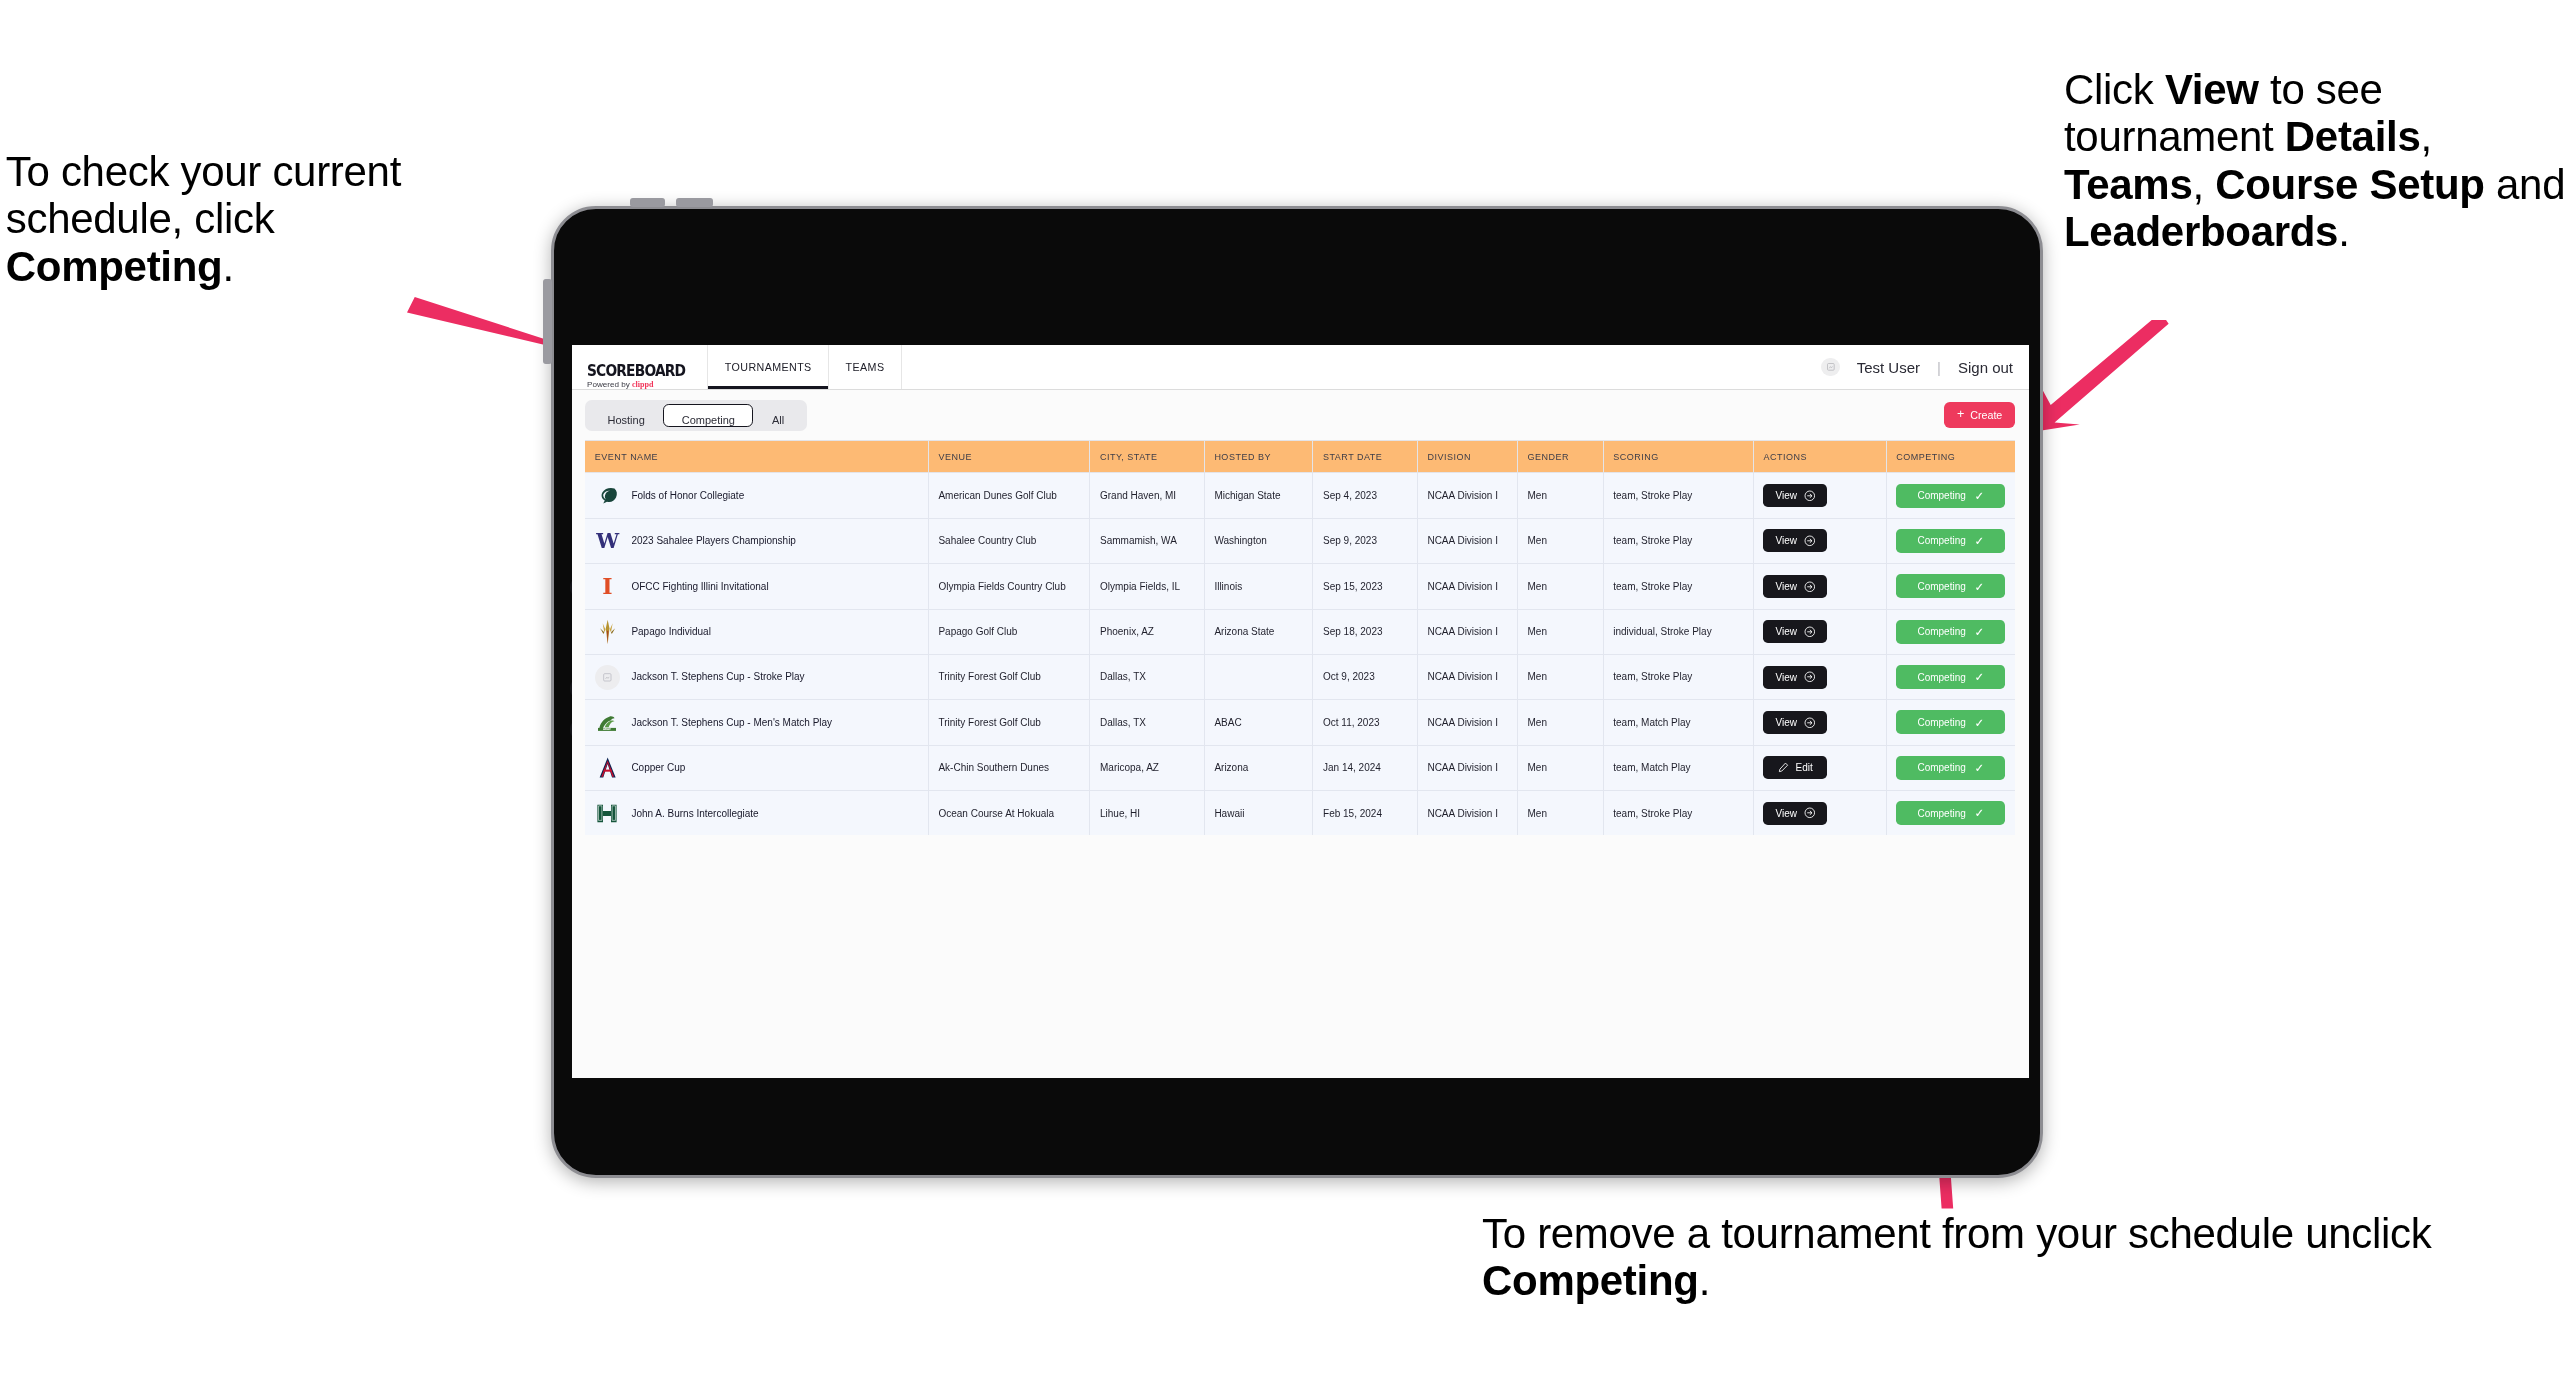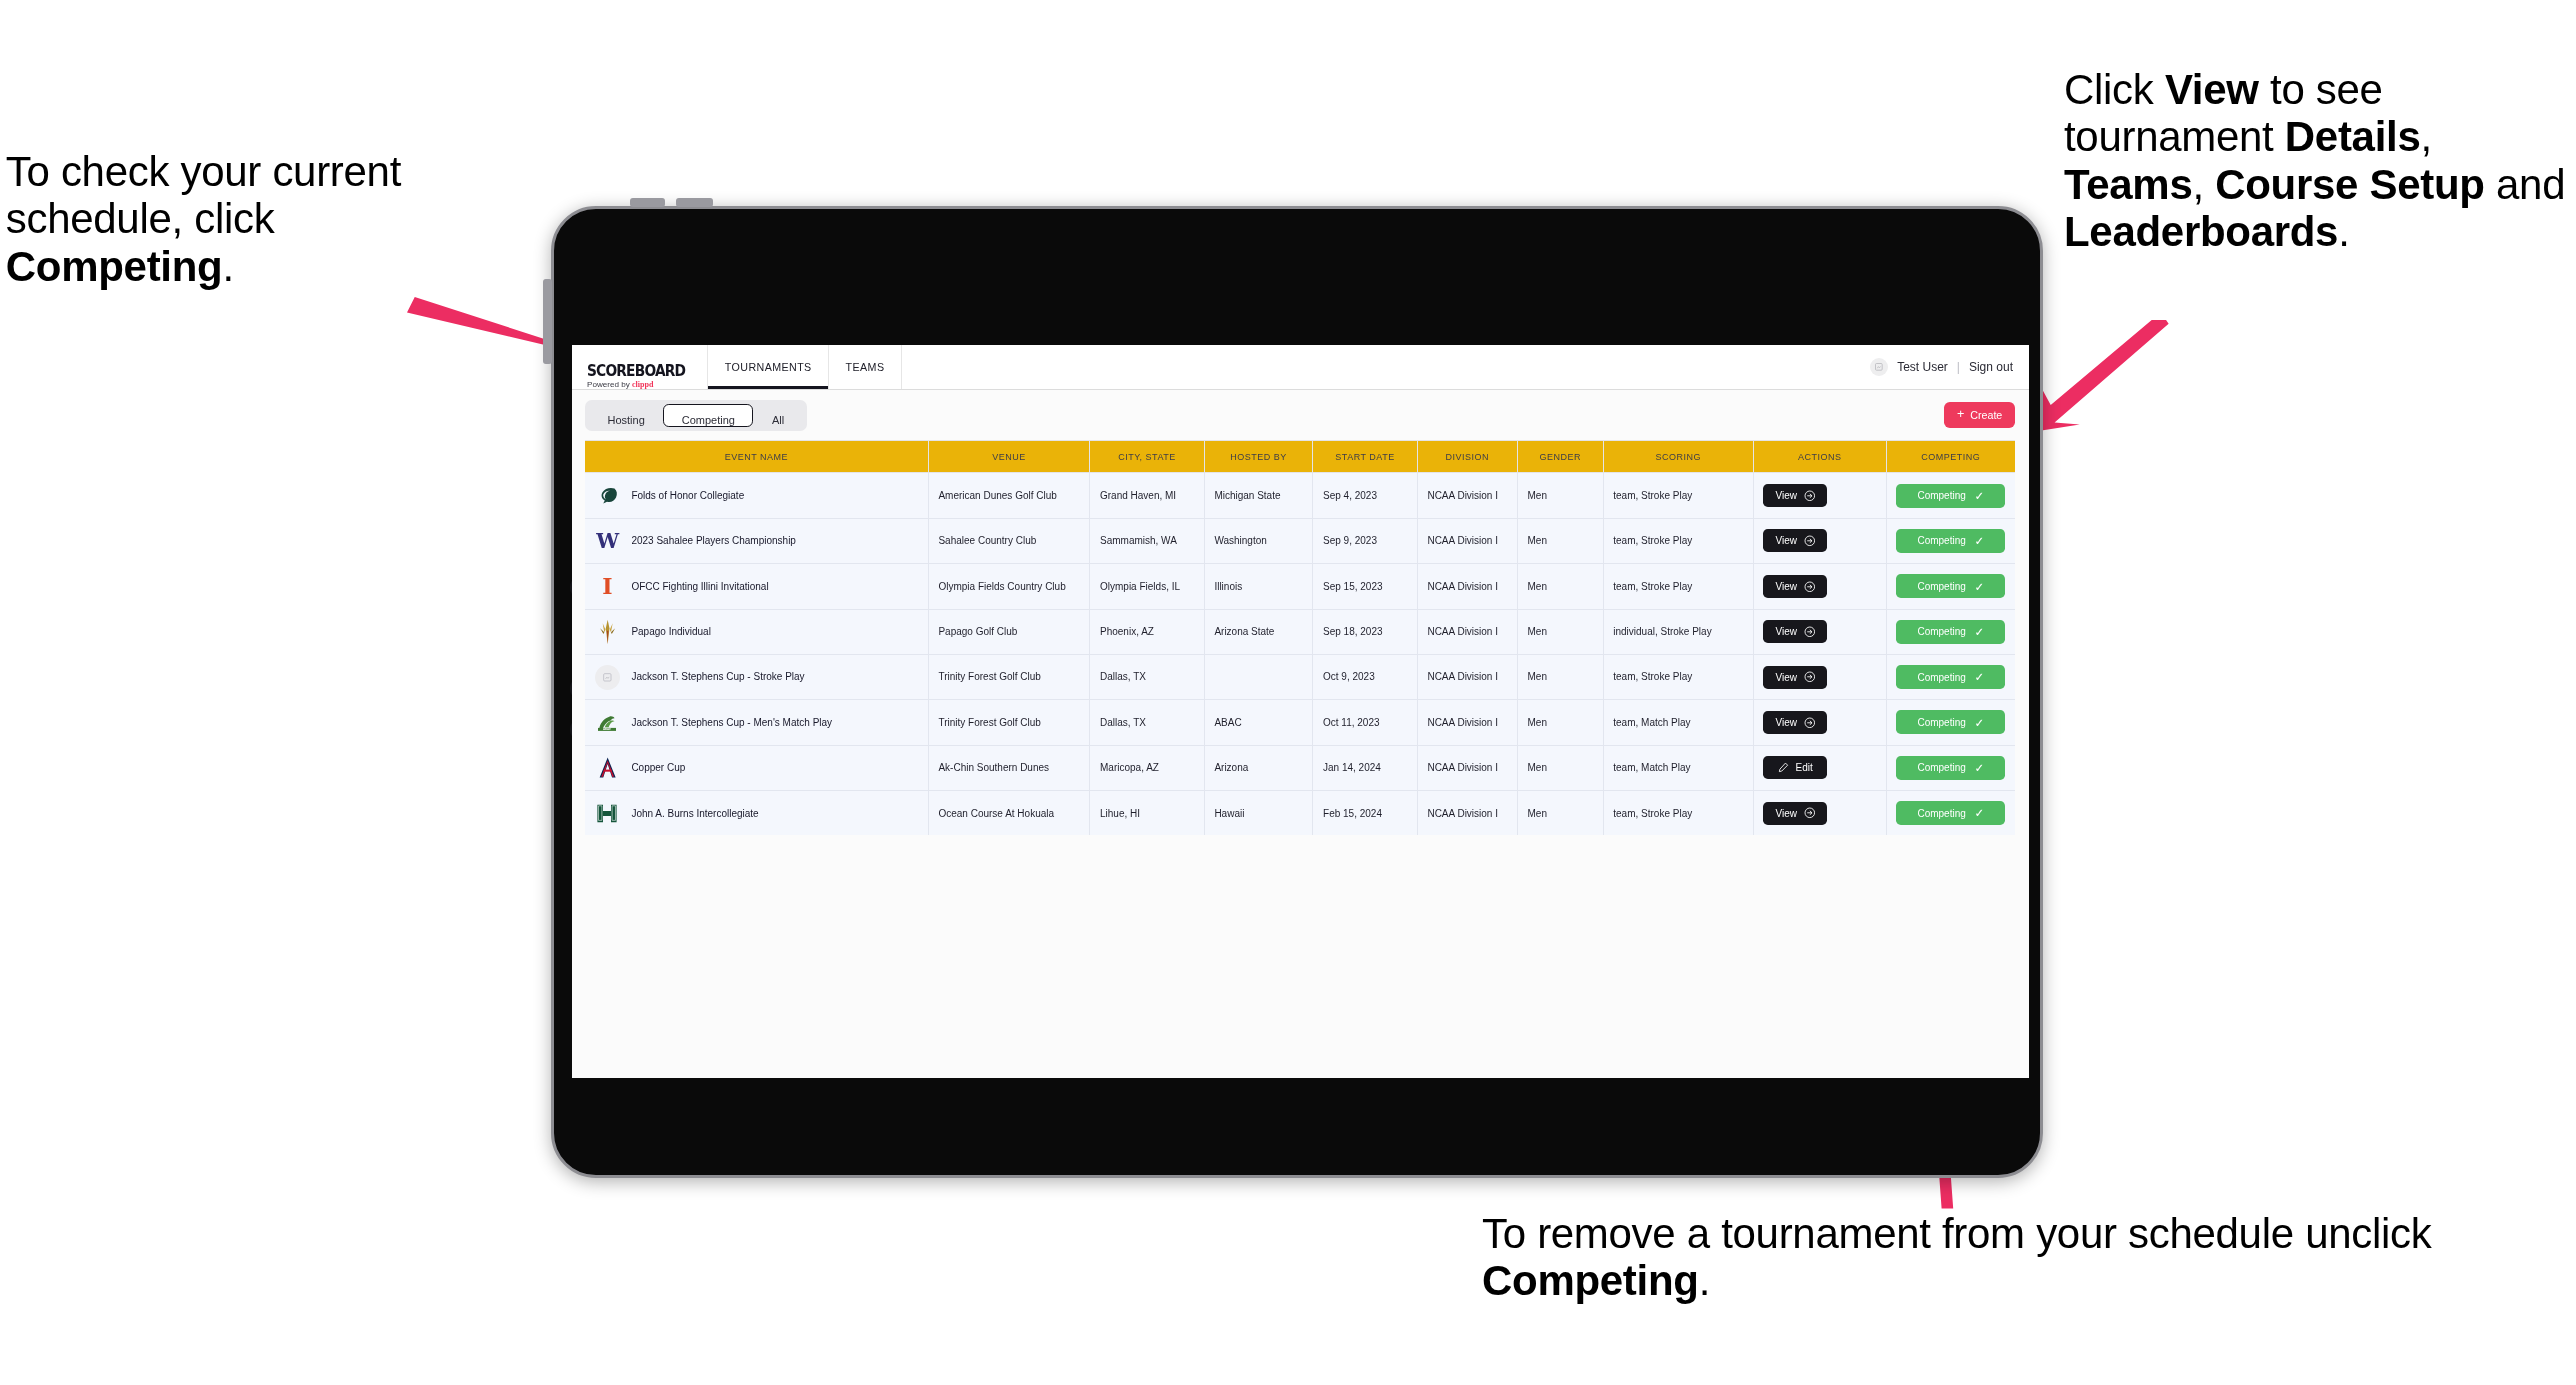--- a/index.html
+++ b/index.html
@@ -93,8 +93,8 @@
   .navtab.active { box-shadow: inset 0 -2.9px 0 #15151f; }
   #header-spacer { flex: 1; }
   #header-user {
-    display: flex; align-items: center; gap: 9px;
-    padding: 0 15.5px; font-size: 12px; color: #2a2a34; white-space: nowrap;
+    display: flex; align-items: center; gap: 17px;
+    padding: 0 15.5px; font-size: 15px; color: #2a2a34; white-space: nowrap;
   }
   #avatar {
     width: 18.4px; height: 18.4px; border-radius: 50%;

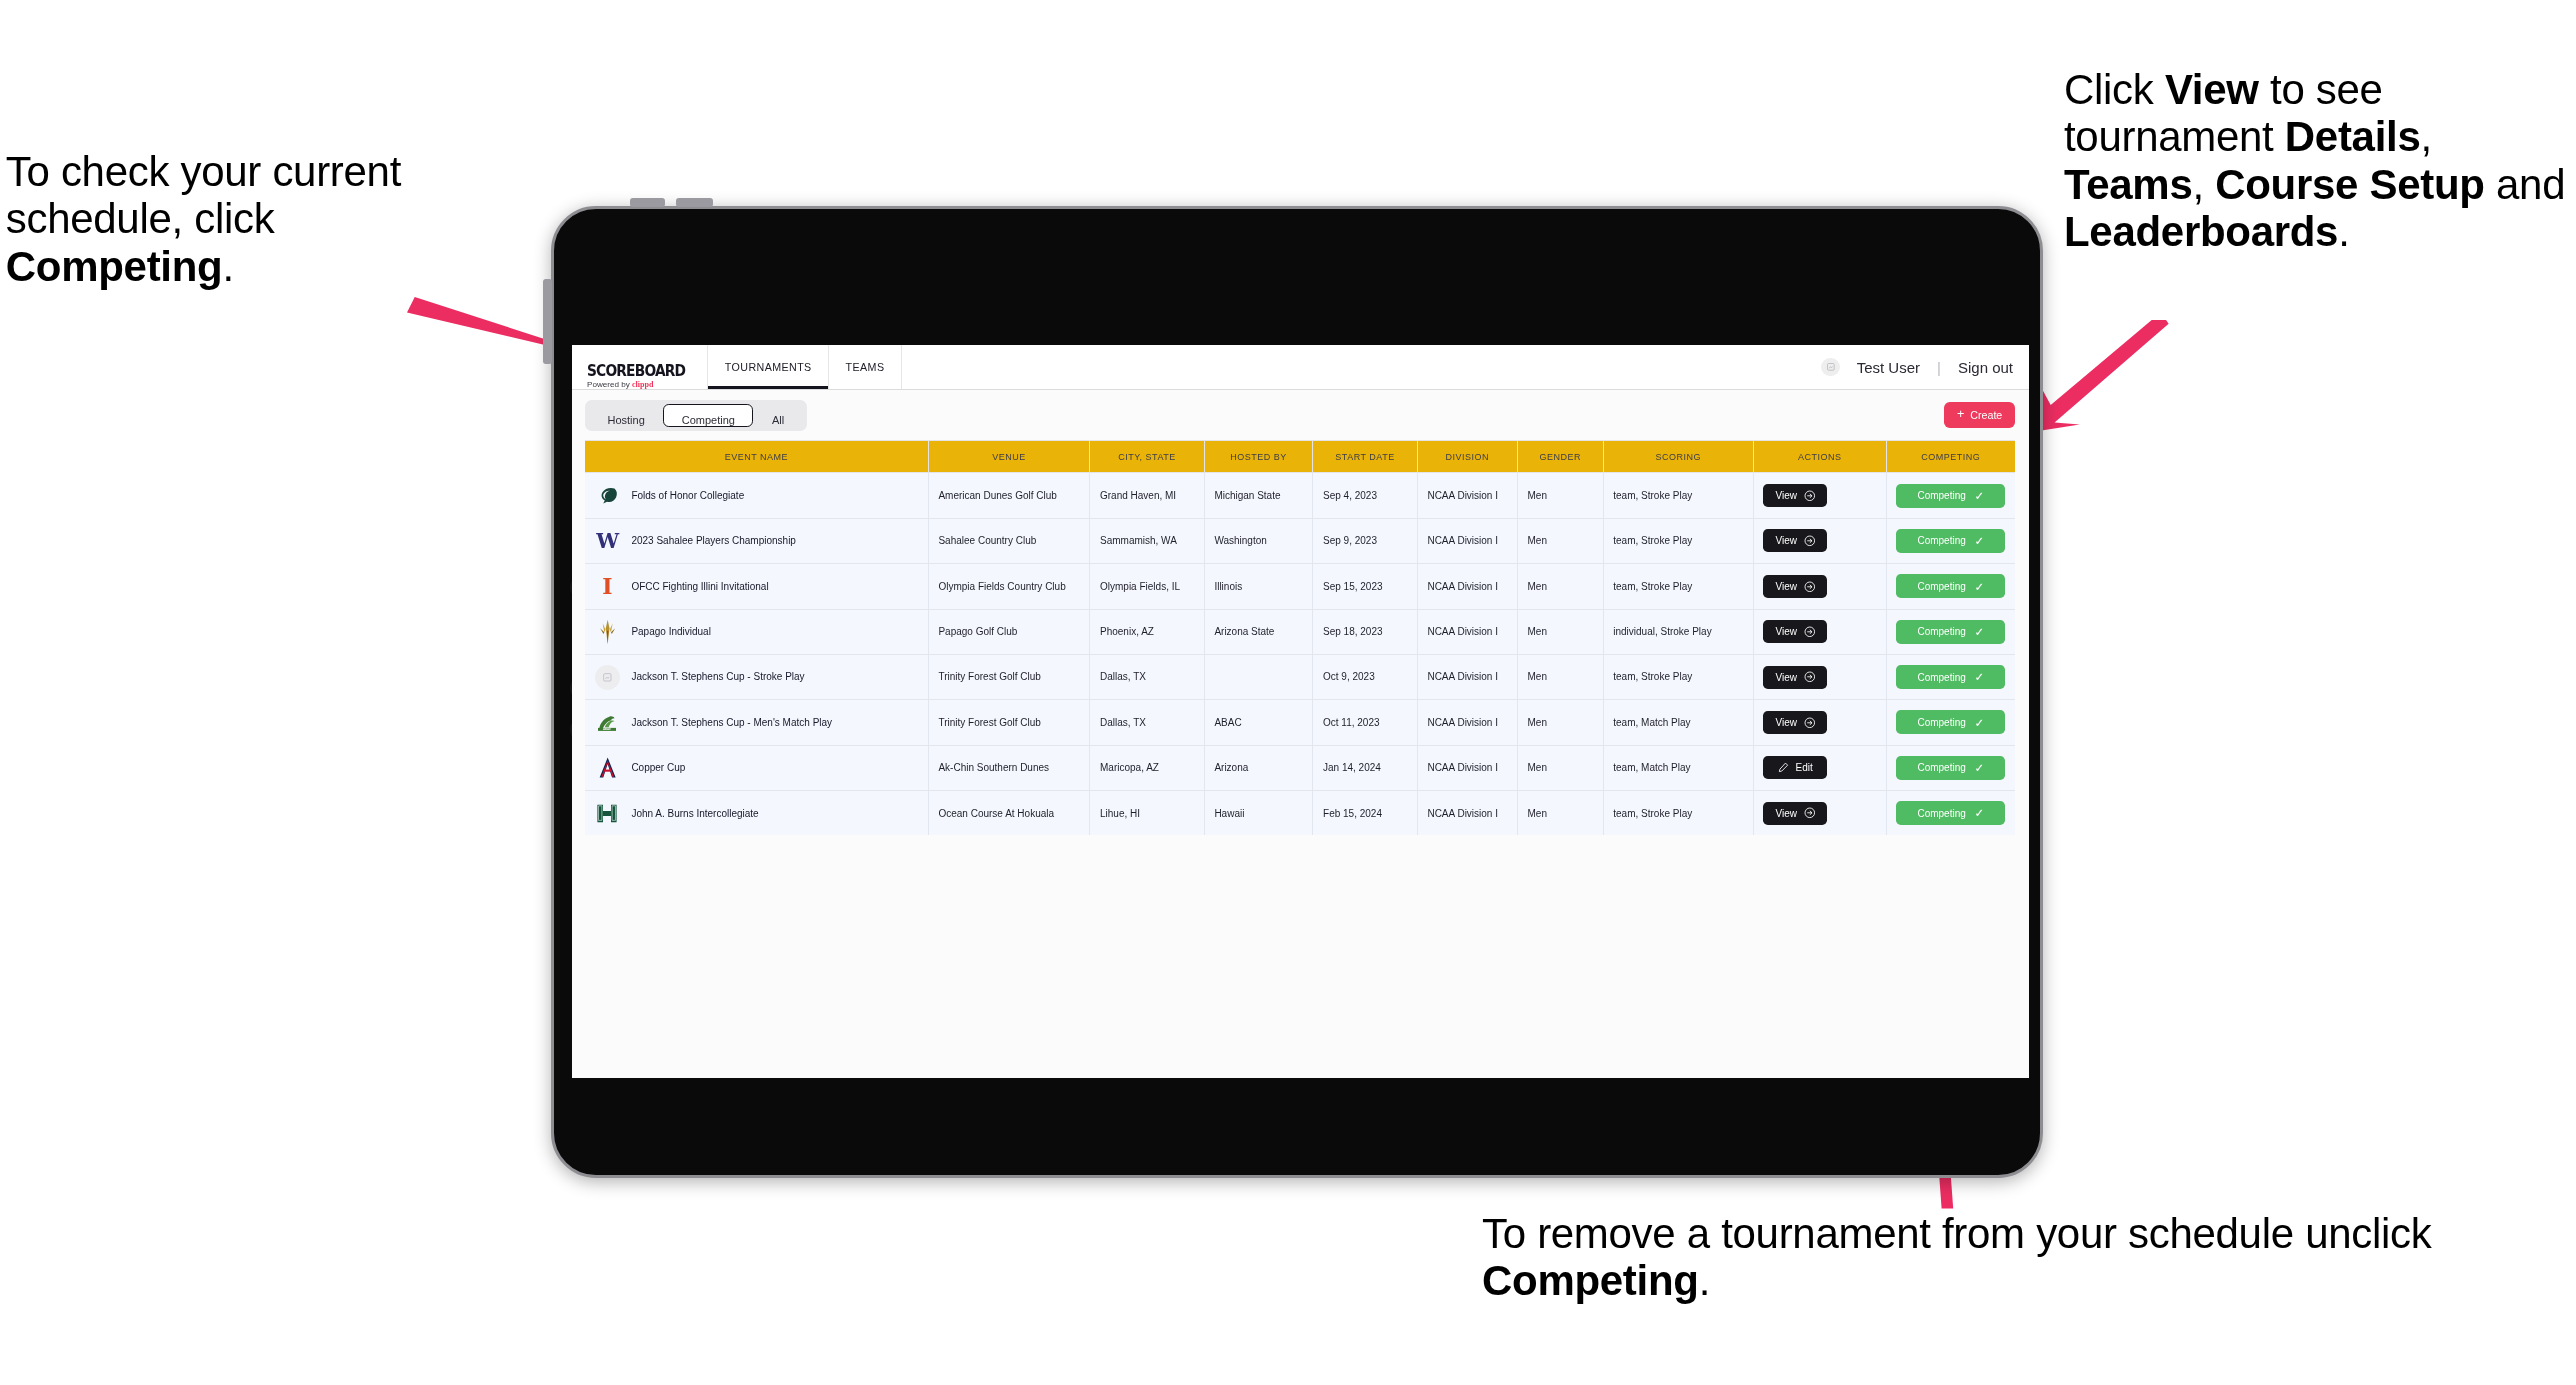--- a/index.html
+++ b/index.html
@@ -135,9 +135,9 @@
   #table-wrap { padding: 0 13.6px; }
   table { width: 100%; border-collapse: collapse; table-layout: fixed; }
   thead th {
-    background: #eab308;
+    background: #fdba74;
     font-size: 9px; letter-spacing: 0.5px; color: #3d3d48;
-    font-weight: 400; text-align: center;
+    font-weight: 400; text-align: left;
     padding: 10.7px 9.7px; border-right: 1px solid #e4e4e8;
     border-top: 1px solid #e4e4e8; border-bottom: 1px solid #e4e4e8;
     white-space: nowrap; text-transform: uppercase;

